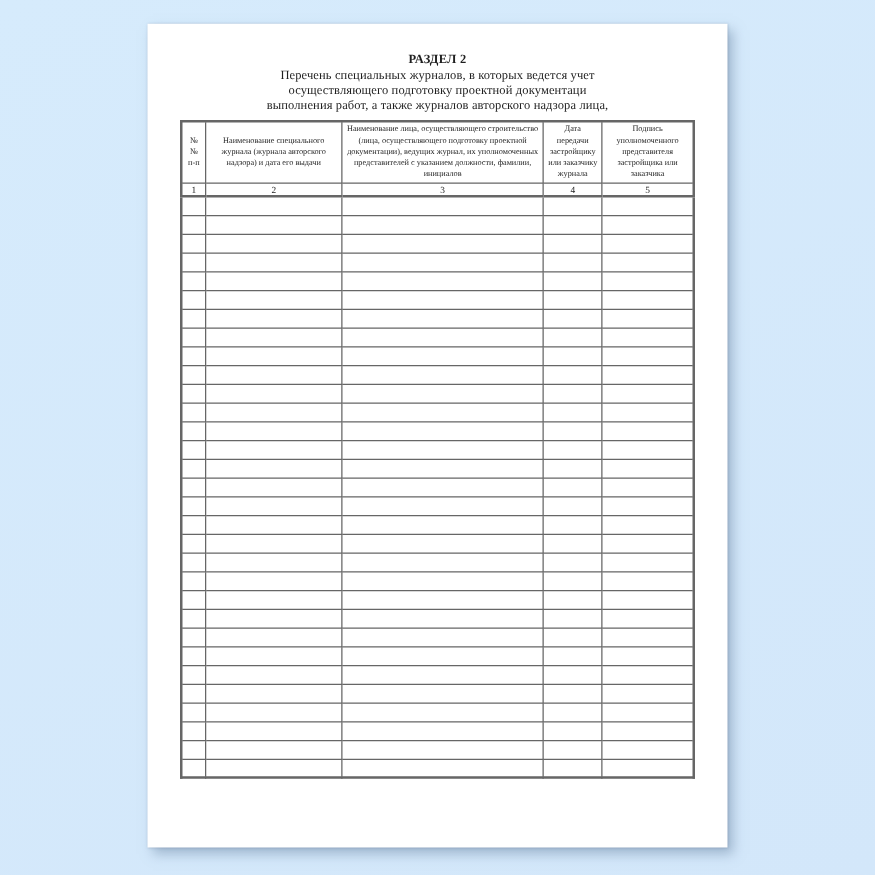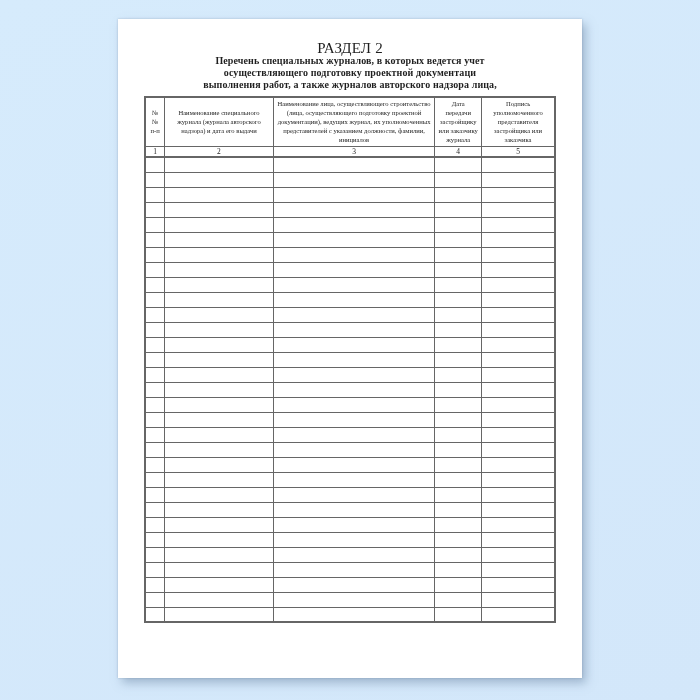--- a/index.html
+++ b/index.html
@@ -35,8 +35,8 @@
     color: var(--text, #1f1f1f);
   }
   .doc-title {
-    font-size: 15px;
-    font-weight: normal;
+    font-size: 10px;
+    font-weight: bold;
     line-height: 12.5px;
     letter-spacing: 0.2px;
   }

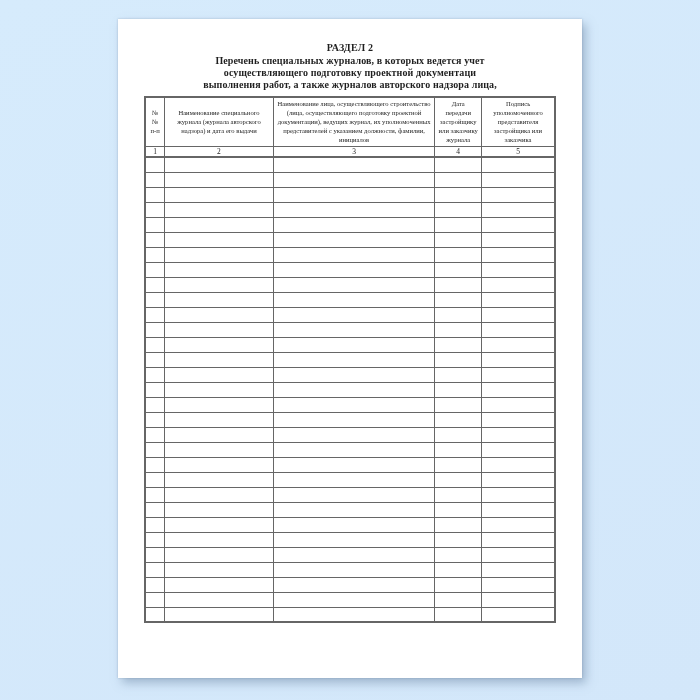--- a/index.html
+++ b/index.html
@@ -42,7 +42,7 @@
   }
   .doc-subtitle div {
     font-size: 10px;
-    font-weight: bold;
+    font-weight: normal;
     line-height: 12.3px;
     letter-spacing: 0.1px;
     white-space: nowrap;

